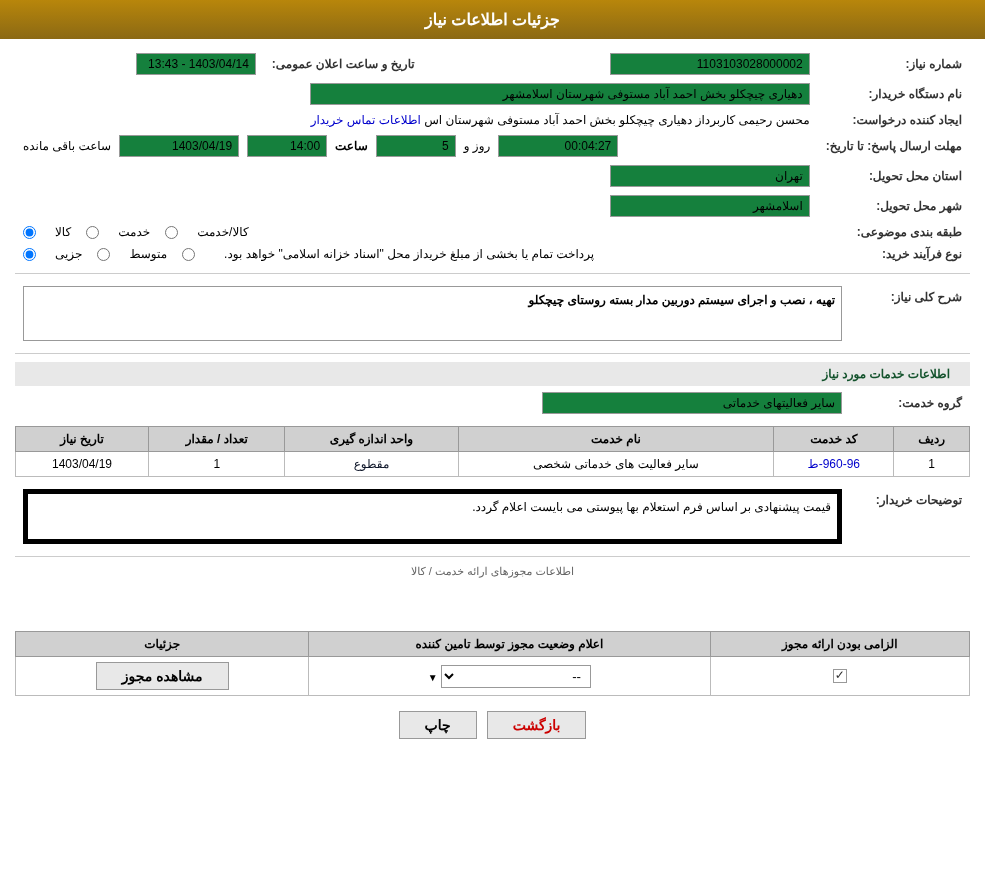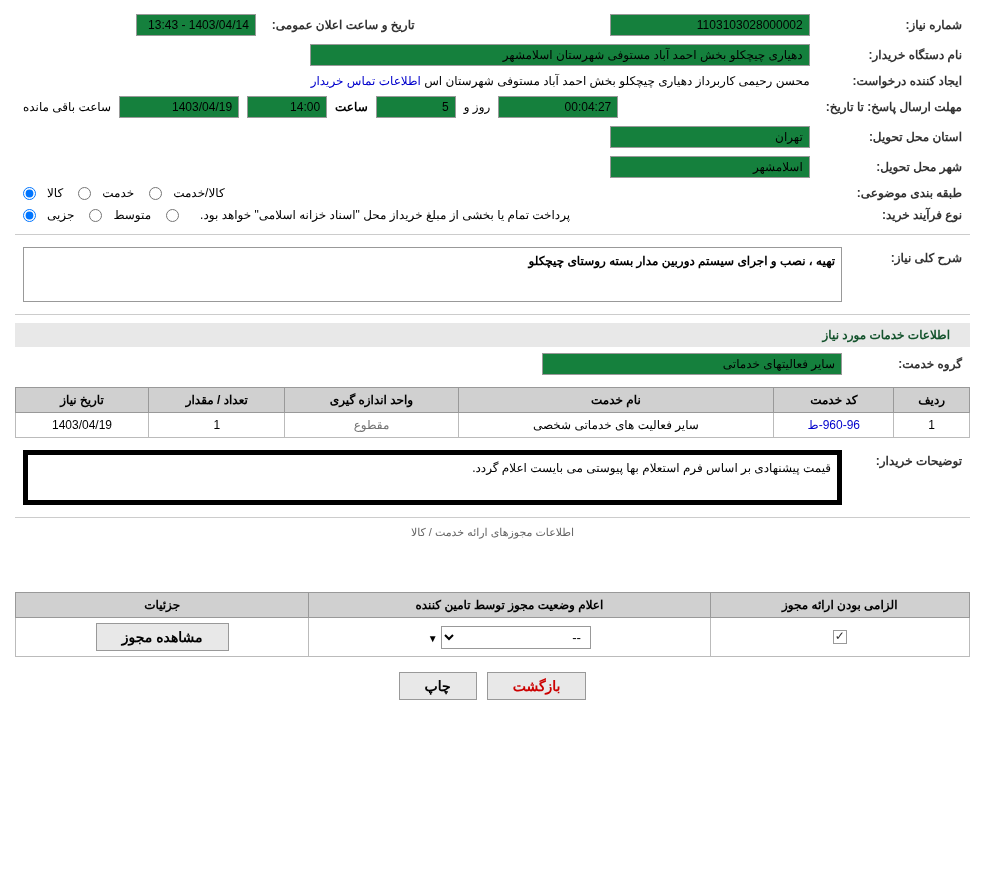--- a/index.html
+++ b/index.html
@@ -177,6 +177,9 @@
 
 <div class="page-wrapper">
 
+  <div class="header-bar">
+    <span>جزئیات اطلاعات نیاز</span>
+  </div>
 
   <div class="main-content">
 

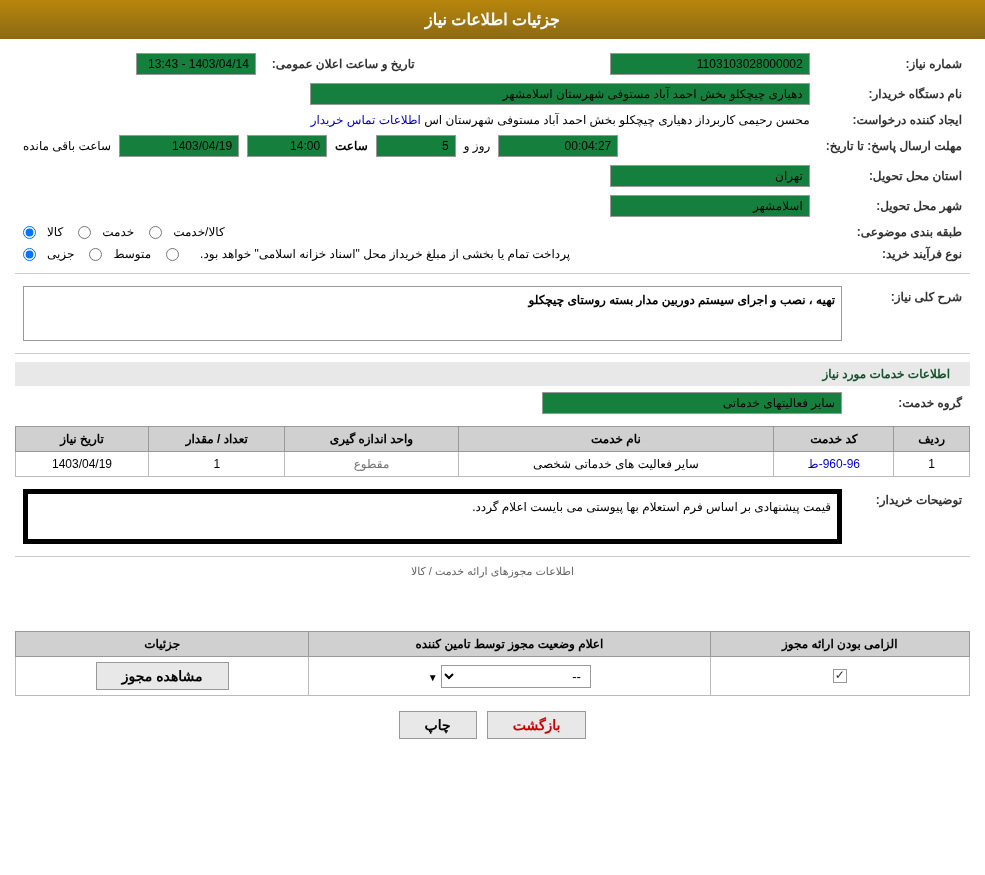--- a/index.html
+++ b/index.html
@@ -74,7 +74,7 @@
     .radio-item {
       display: flex;
       align-items: center;
-      gap: 11px;
+      gap: 19px;
     }
     .divider {
       border-top: 1px solid #ccc;

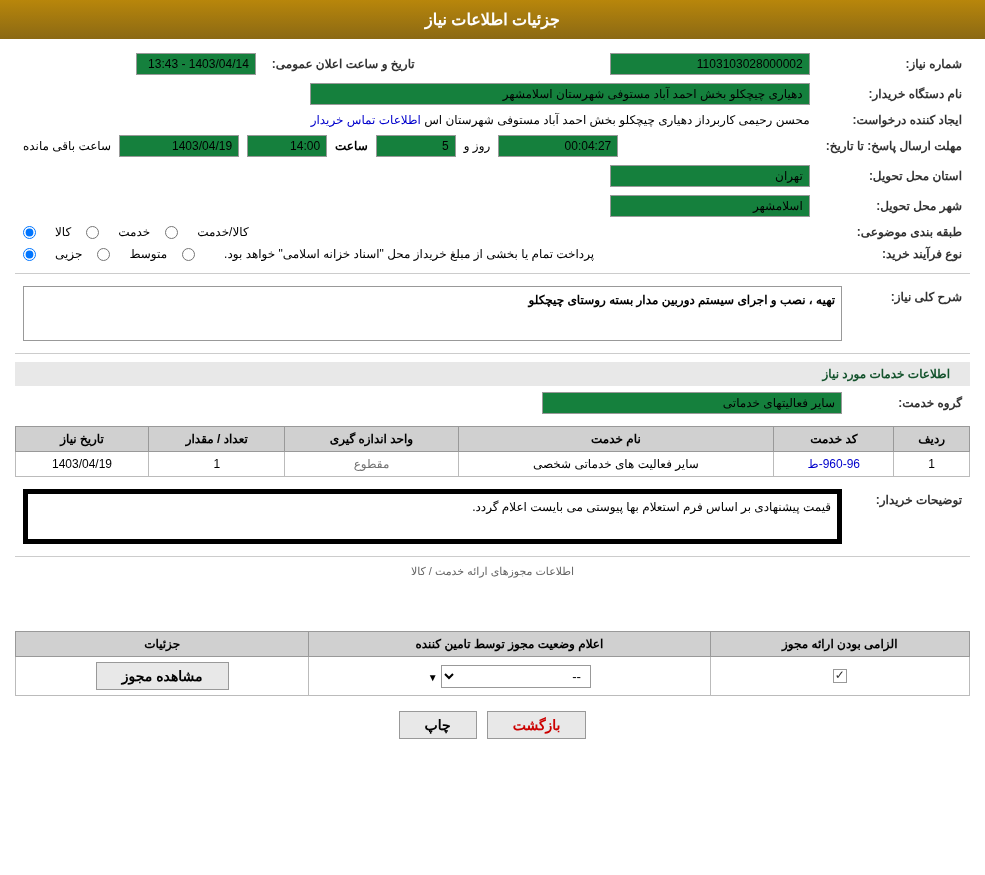--- a/index.html
+++ b/index.html
@@ -334,7 +334,7 @@
       <td>1</td>
       <td style="color:#0000cc;">960-96-ط</td>
       <td>سایر فعالیت های خدماتی شخصی</td>
-      <td style="color:#737373;">مقطوع</td>
+      <td style="color:#0f172a;">مقطوع</td>
       <td>1</td>
       <td>1403/04/19</td>
     </tr>

